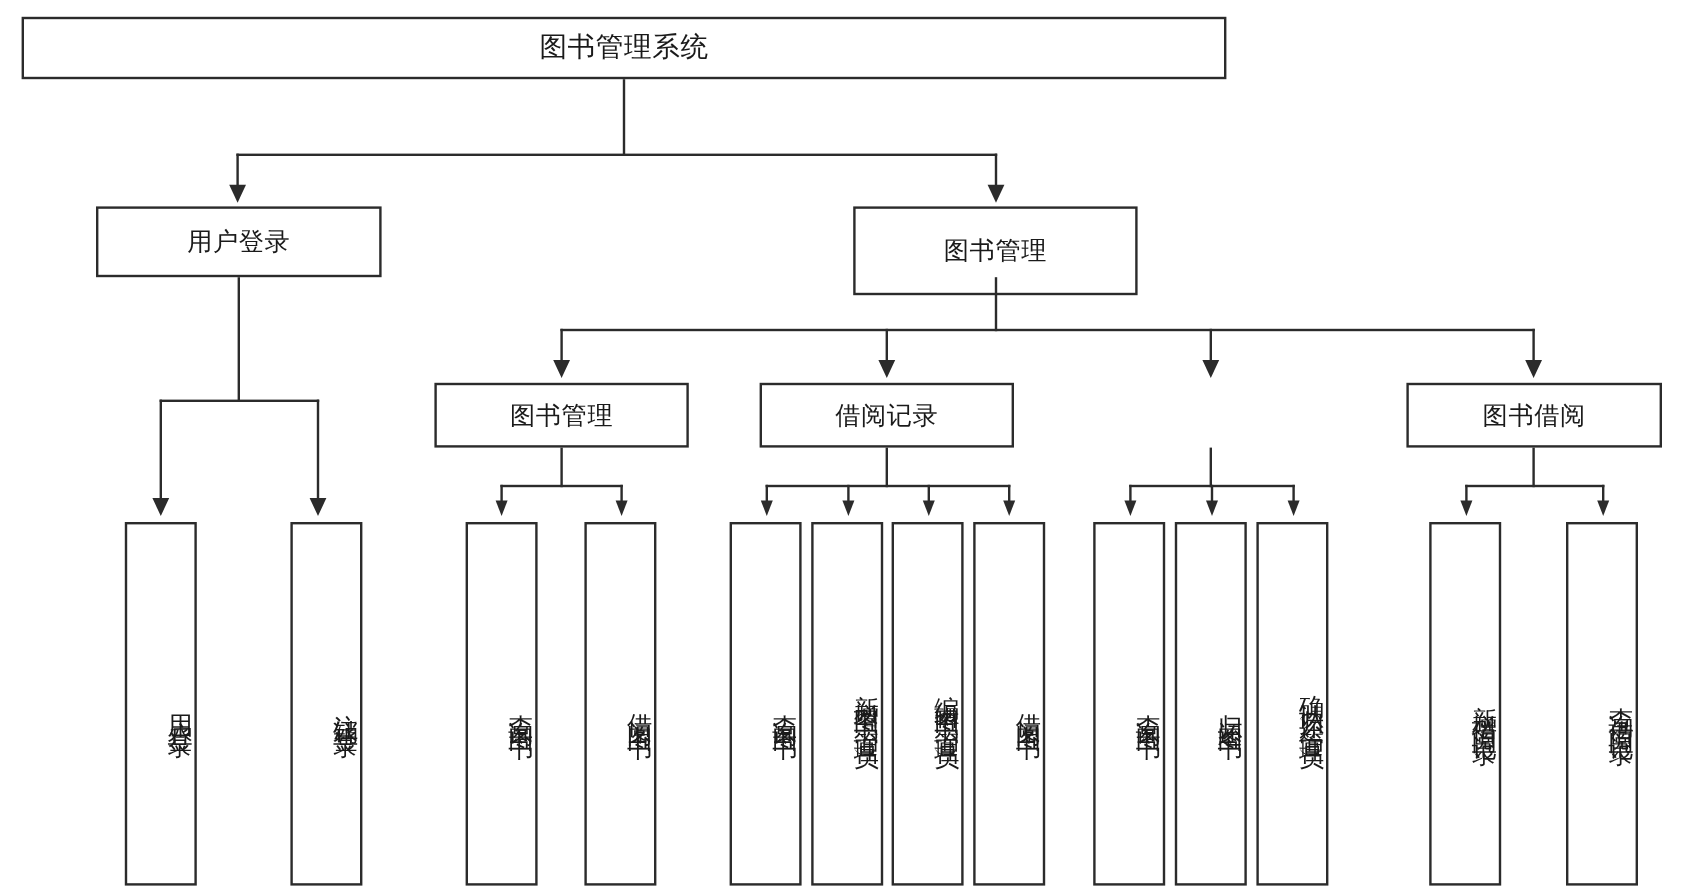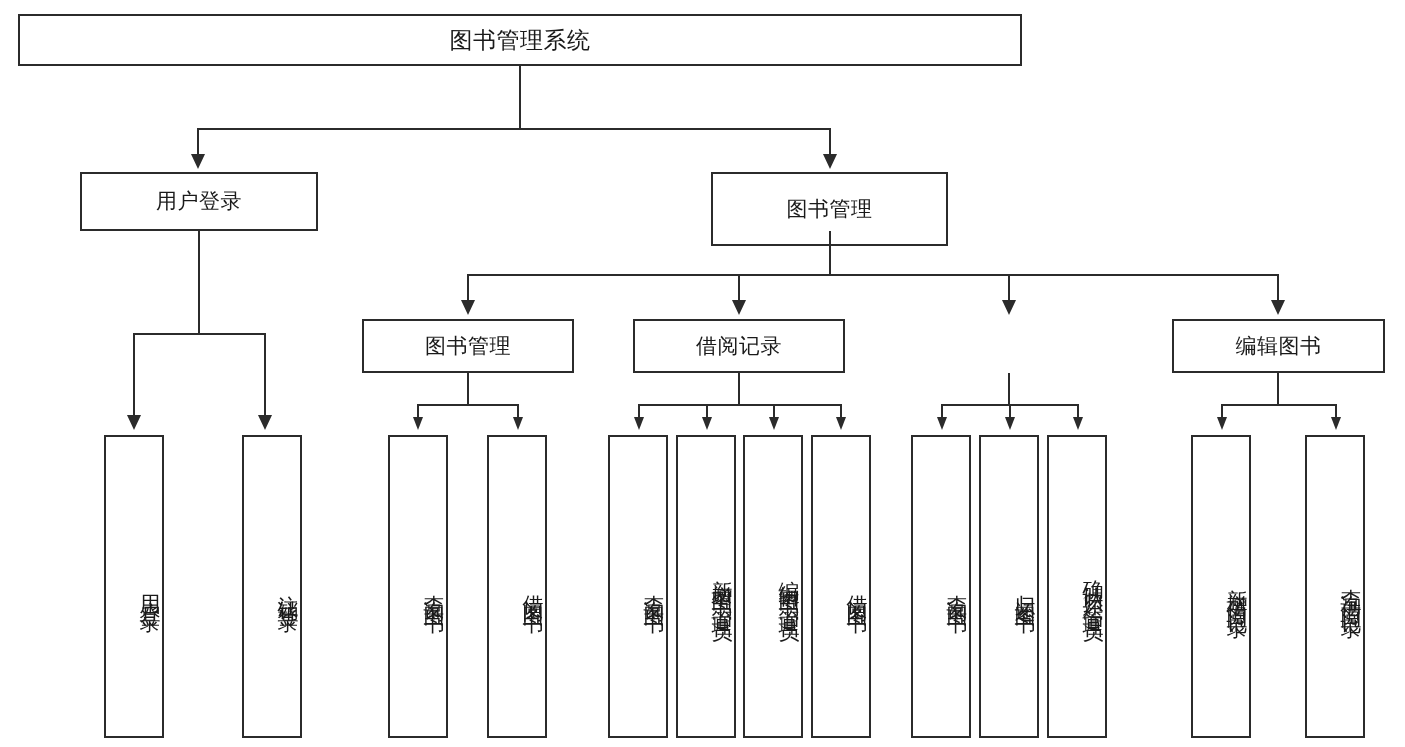--- a/index.html
+++ b/index.html
@@ -116,7 +116,7 @@
 
   <div class="node h" style="left:362px;top:319px;width:212px;height:54px;">图书管理</div>
   <div class="node h" style="left:633px;top:319px;width:212px;height:54px;">借阅记录</div>
-  <div class="node h" style="left:1172px;top:319px;width:213px;height:54px;">编辑图书</div>
+  <div class="node h" style="left:1172px;top:319px;width:213px;height:54px;">图书借阅</div>
 
   <div class="ln v" style="left:467px;top:373px;width:2px;height:33px;"></div>
   <div class="ln h" style="left:417px;top:404px;width:102px;height:2px;"></div>

